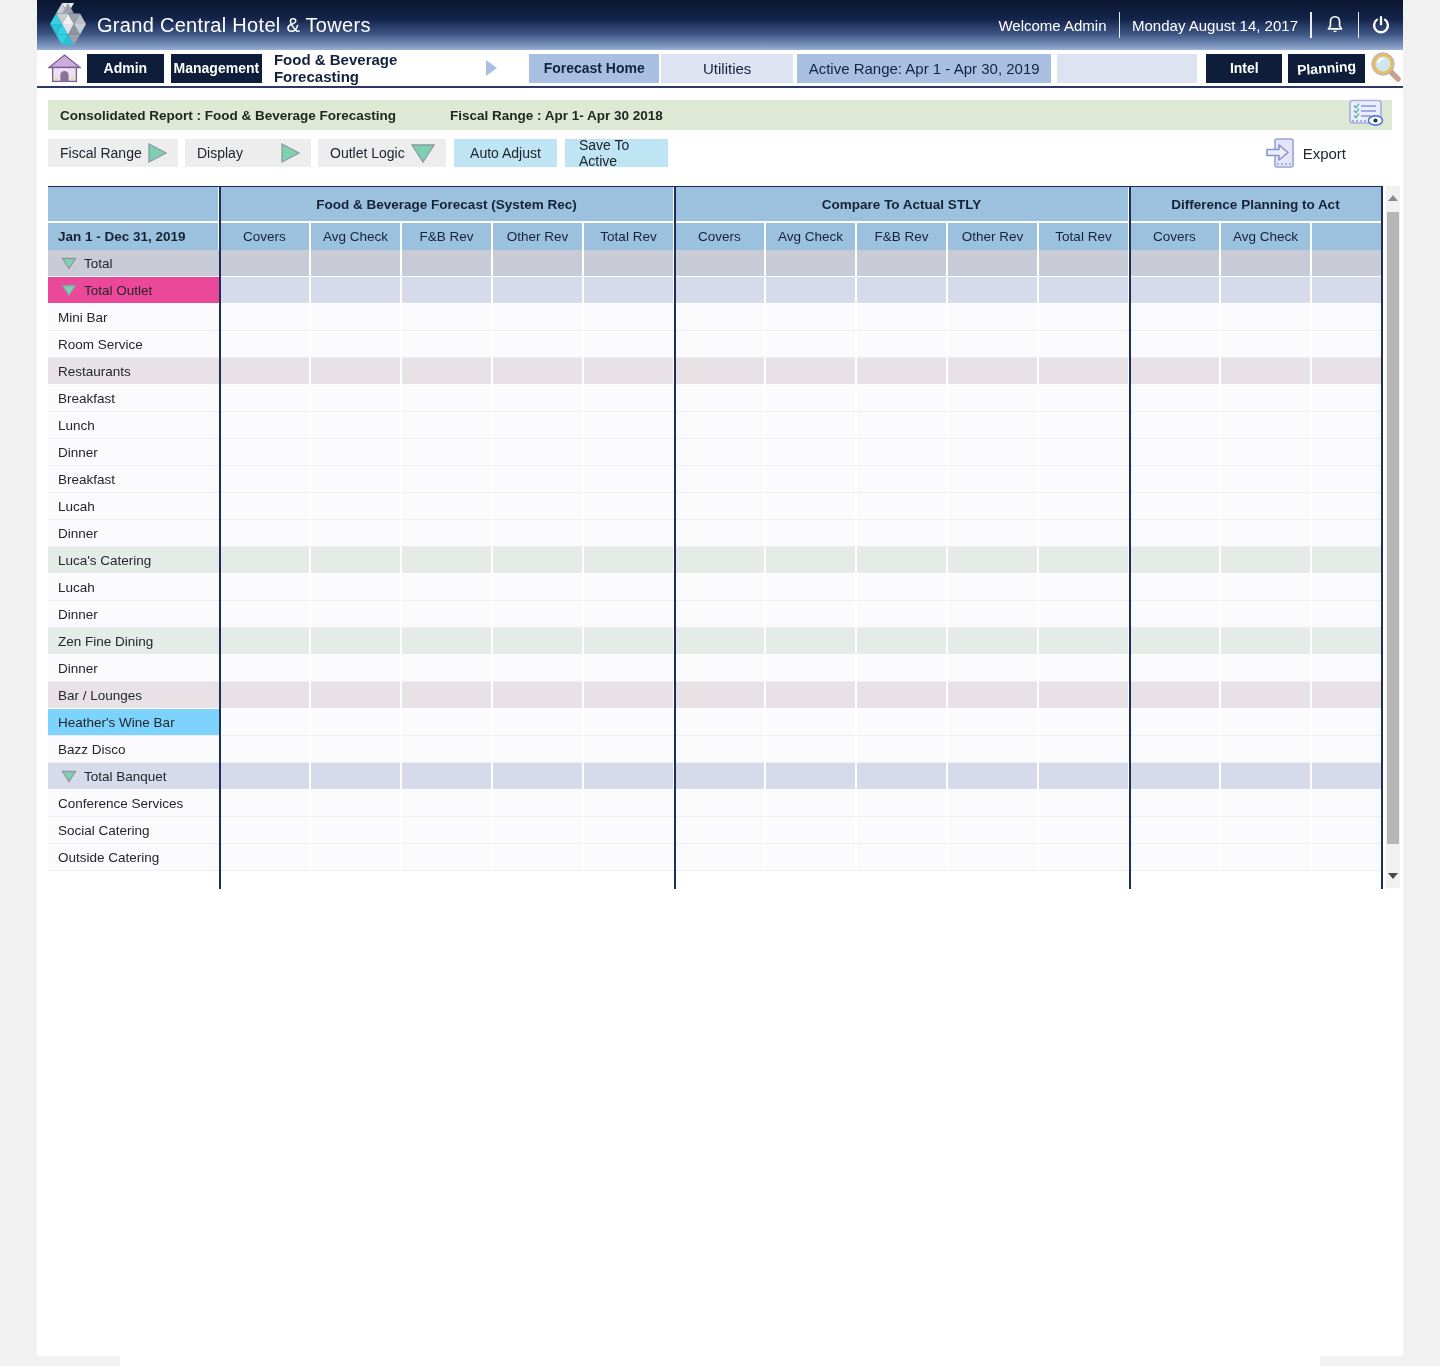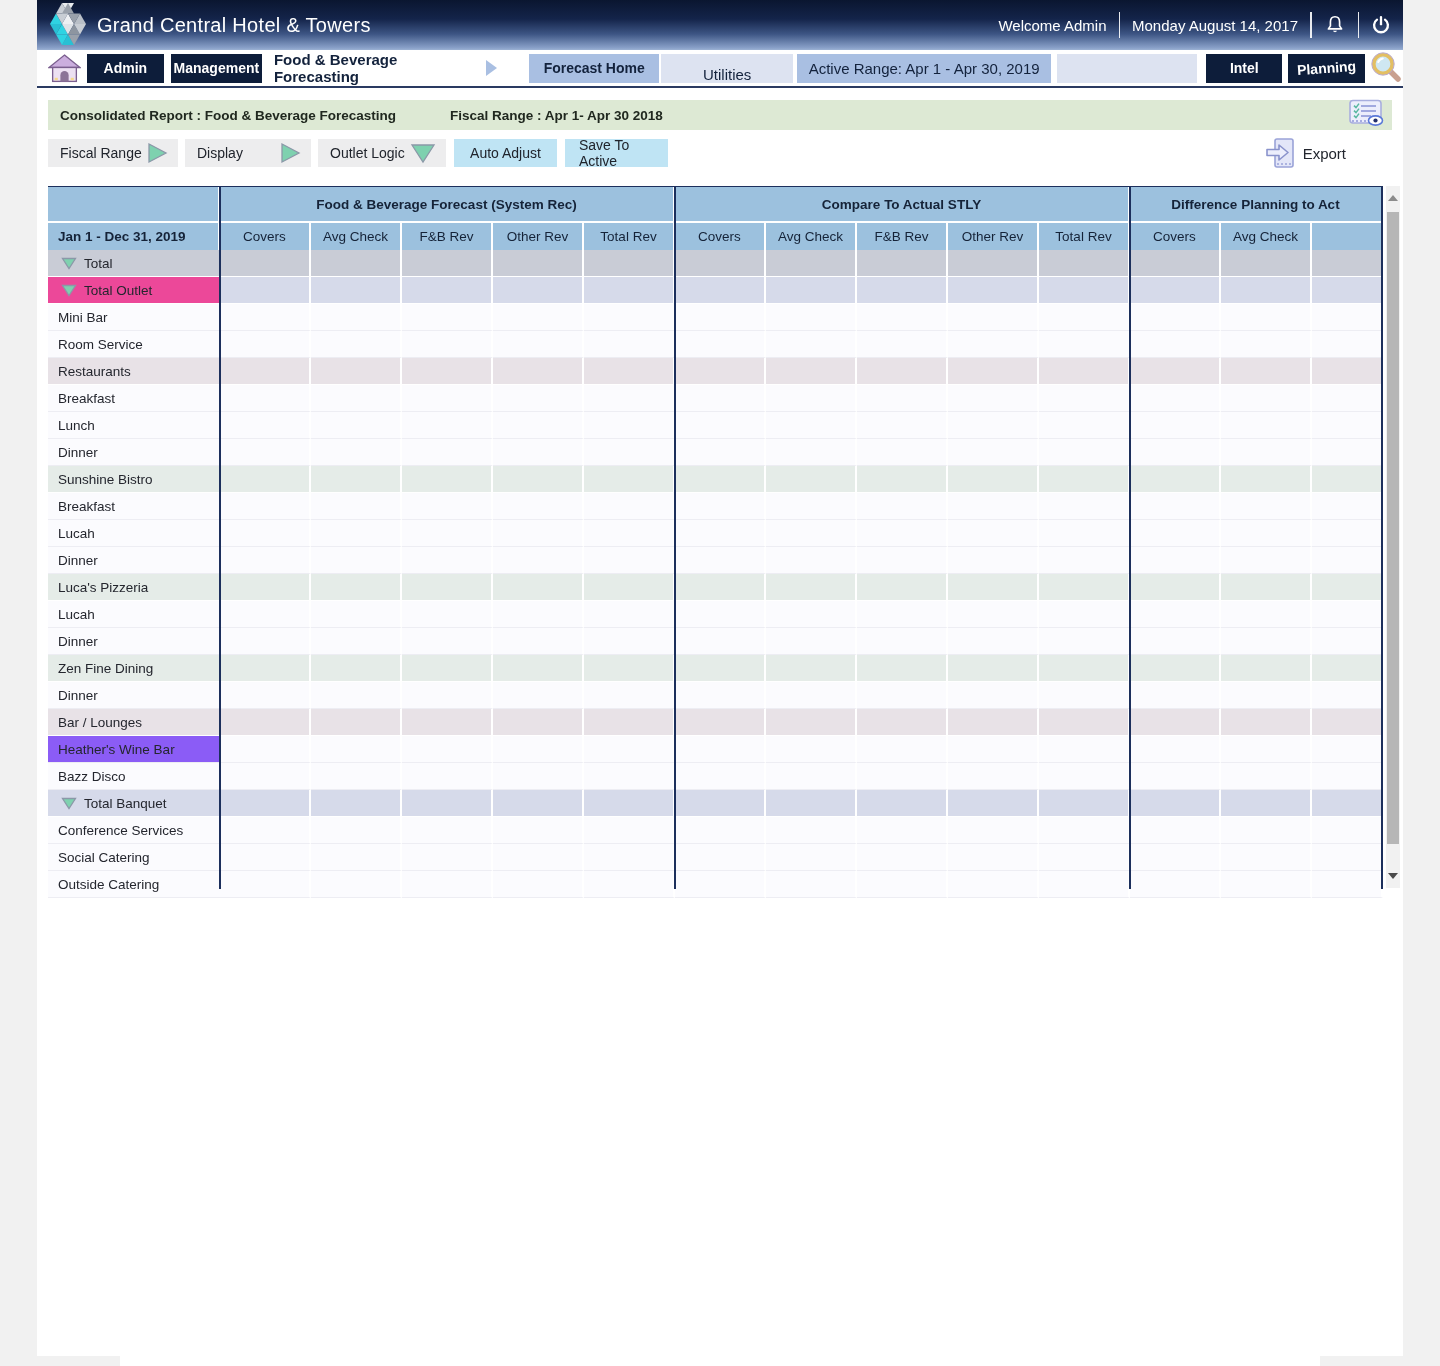--- a/index.html
+++ b/index.html
@@ -166,7 +166,7 @@
     <div class="navbtn lblue" style="width:136px;margin-left:24px;">
         <span>Forecast Home</span>
       </div>
-    <div class="navbtn paler" style="width:137px;margin-left:2px;font-weight:normal;font-size:15px;align-items:flex-end;">
+    <div class="navbtn paler" style="width:137px;margin-left:2px;font-weight:normal;font-size:15px;">
         <span>Utilities</span>
       </div>
     <div class="navbtn lblue" style="width:265px;margin-left:4px;font-weight:normal;font-size:15px;">

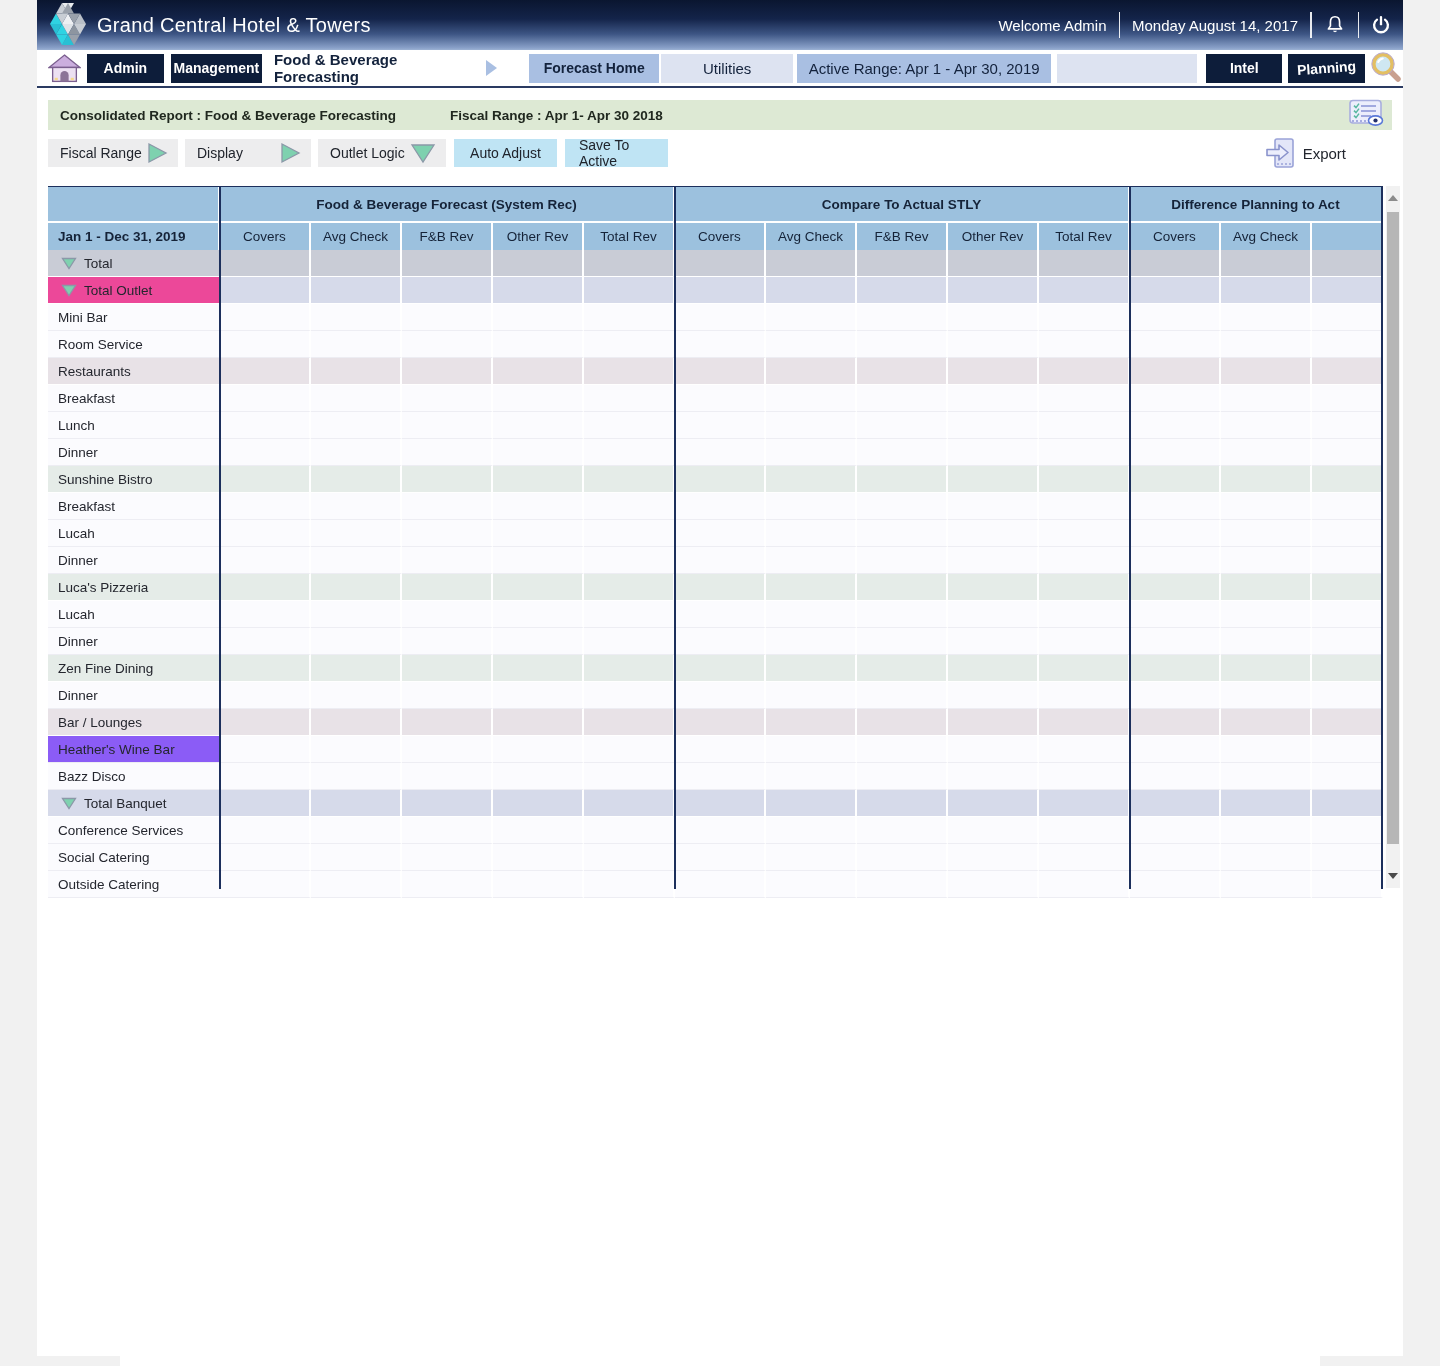--- a/index.html
+++ b/index.html
@@ -418,24 +418,6 @@
           <div class="dcell" style="width:91px;background:#fbfbfe"></div>
           <div class="dcell" style="width:71px;background:#fbfbfe"></div>
         </div>
-        <div class="trow brow r-outlet">
-          <div class="lcell" style="width:172px;background:#e5ece8;">
-            <span>Sunshine Bistro</span>
-          </div>
-          <div class="dcell" style="width:91px;background:#e5ece8"></div>
-          <div class="dcell" style="width:91px;background:#e5ece8"></div>
-          <div class="dcell" style="width:91px;background:#e5ece8"></div>
-          <div class="dcell" style="width:91px;background:#e5ece8"></div>
-          <div class="dcell" style="width:91px;background:#e5ece8"></div>
-          <div class="dcell" style="width:91px;background:#e5ece8"></div>
-          <div class="dcell" style="width:91px;background:#e5ece8"></div>
-          <div class="dcell" style="width:91px;background:#e5ece8"></div>
-          <div class="dcell" style="width:91px;background:#e5ece8"></div>
-          <div class="dcell" style="width:91px;background:#e5ece8"></div>
-          <div class="dcell" style="width:91px;background:#e5ece8"></div>
-          <div class="dcell" style="width:91px;background:#e5ece8"></div>
-          <div class="dcell" style="width:71px;background:#e5ece8"></div>
-        </div>
         <div class="trow brow r-item">
           <div class="lcell" style="width:172px;background:#fbfbfe;">
             <span>Breakfast</span>

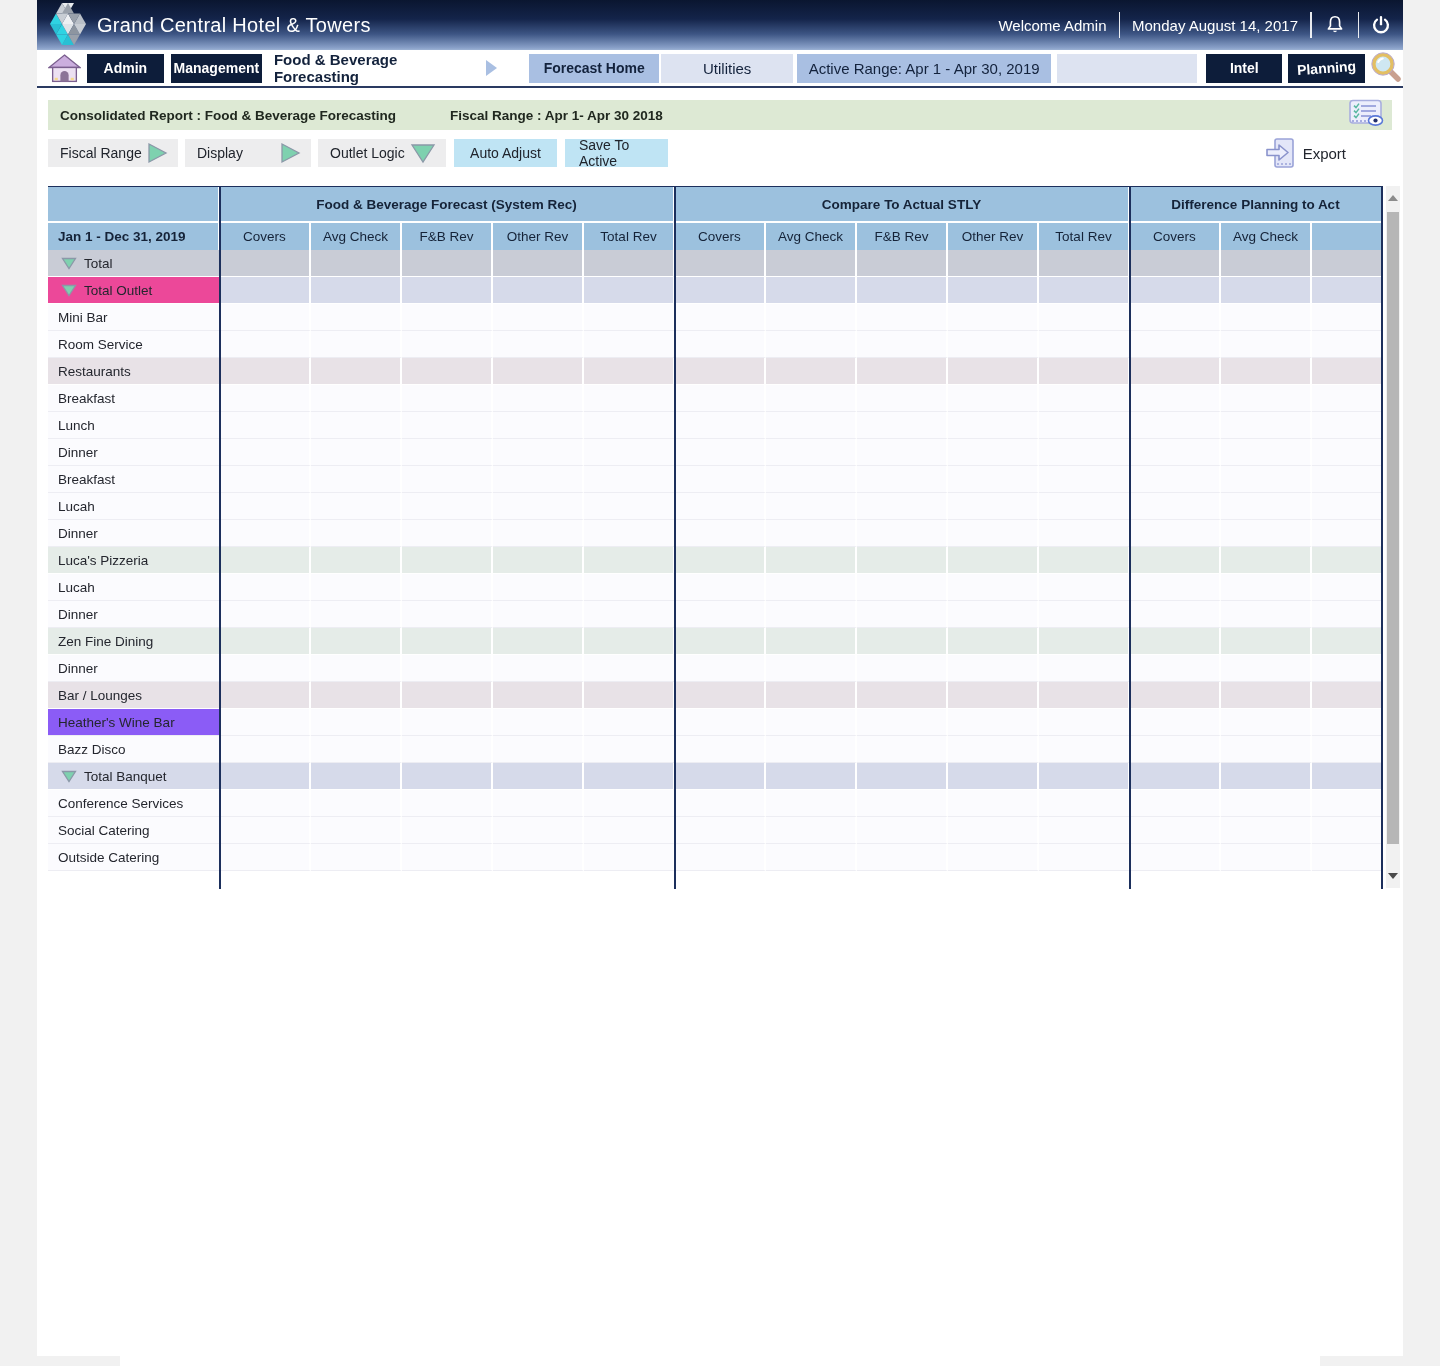--- a/index.html
+++ b/index.html
@@ -474,7 +474,7 @@
         </div>
         <div class="trow brow r-outlet">
           <div class="lcell" style="width:172px;background:#e5ece8;">
-            <span>Luca's Pizzeria</span>
+            <span>Luca's Catering</span>
           </div>
           <div class="dcell" style="width:91px;background:#e5ece8"></div>
           <div class="dcell" style="width:91px;background:#e5ece8"></div>

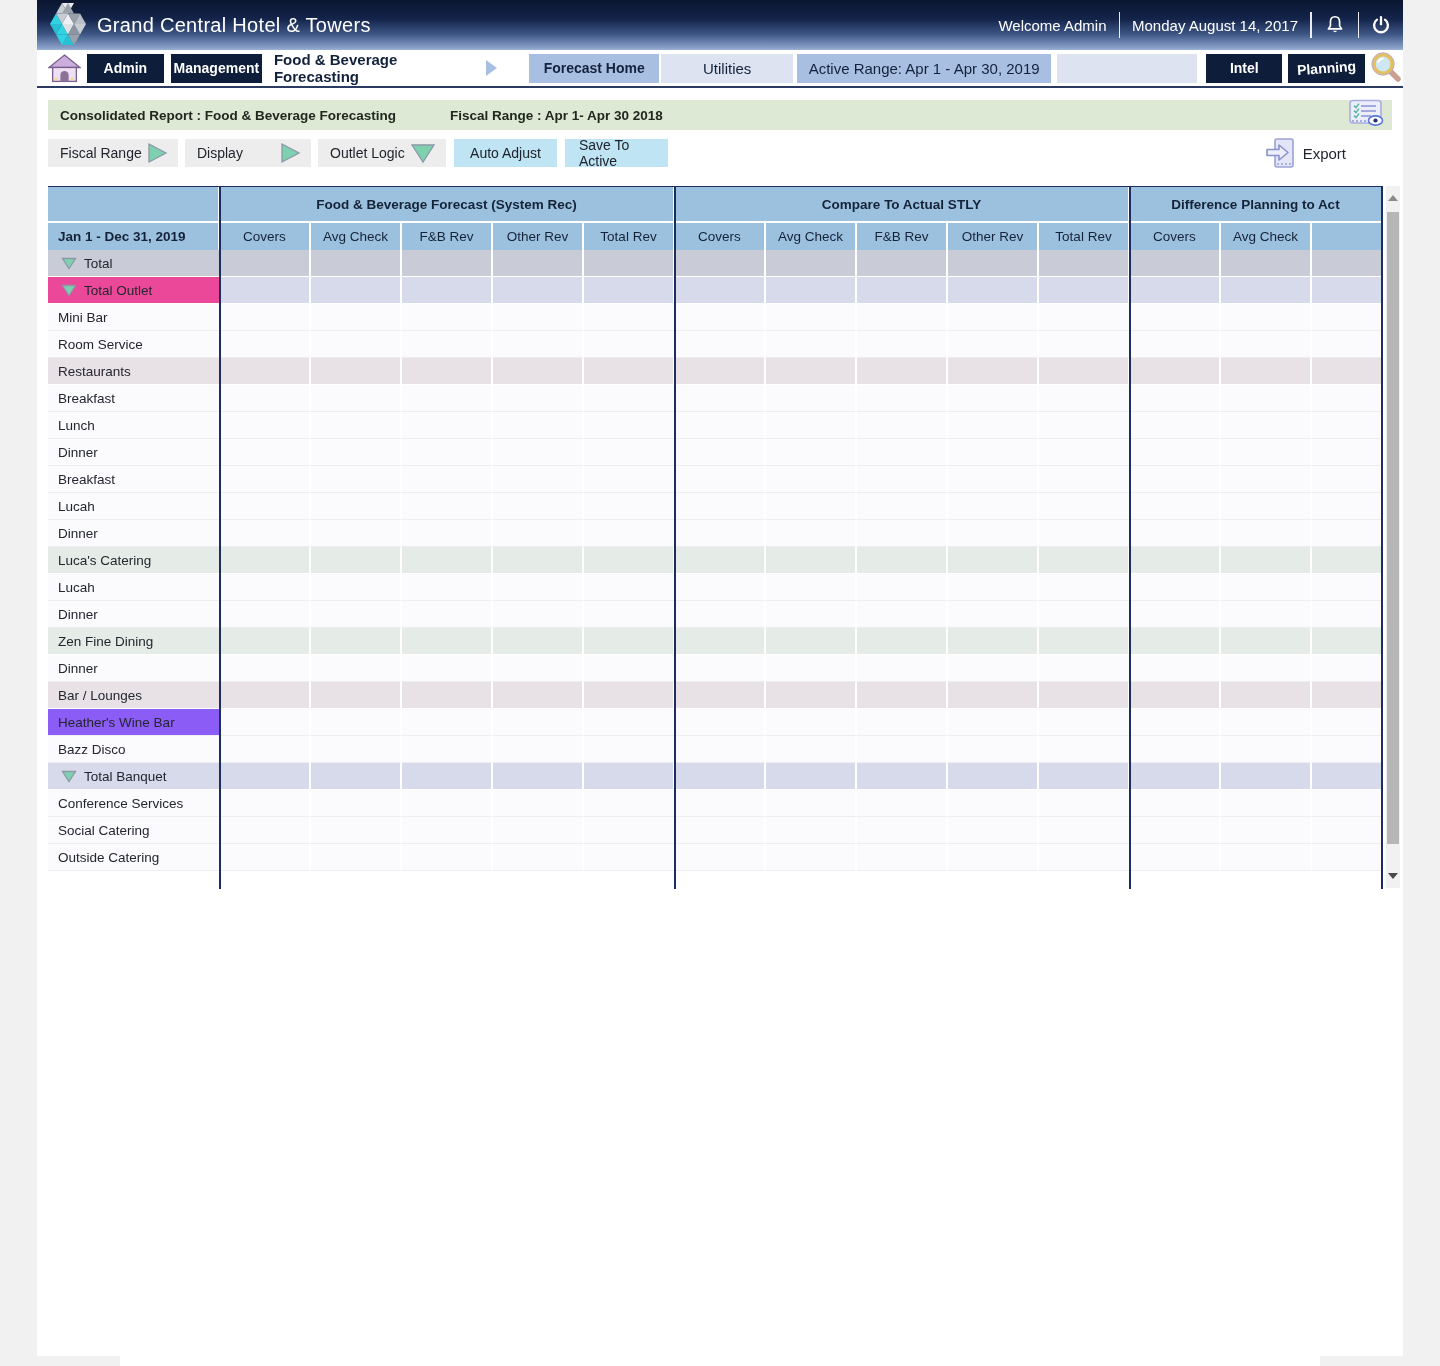--- a/index.html
+++ b/index.html
@@ -581,7 +581,7 @@
           <div class="dcell" style="width:71px;background:#e8e2e7"></div>
         </div>
         <div class="trow brow r-item">
-          <div class="lcell" style="width:172px;background:#8b5cf6;text-align:right;">
+          <div class="lcell" style="width:172px;background:#7dd3fc;text-align:right;">
             <span>Heather's Wine Bar</span>
           </div>
           <div class="dcell" style="width:91px;background:#fbfbfe"></div>

